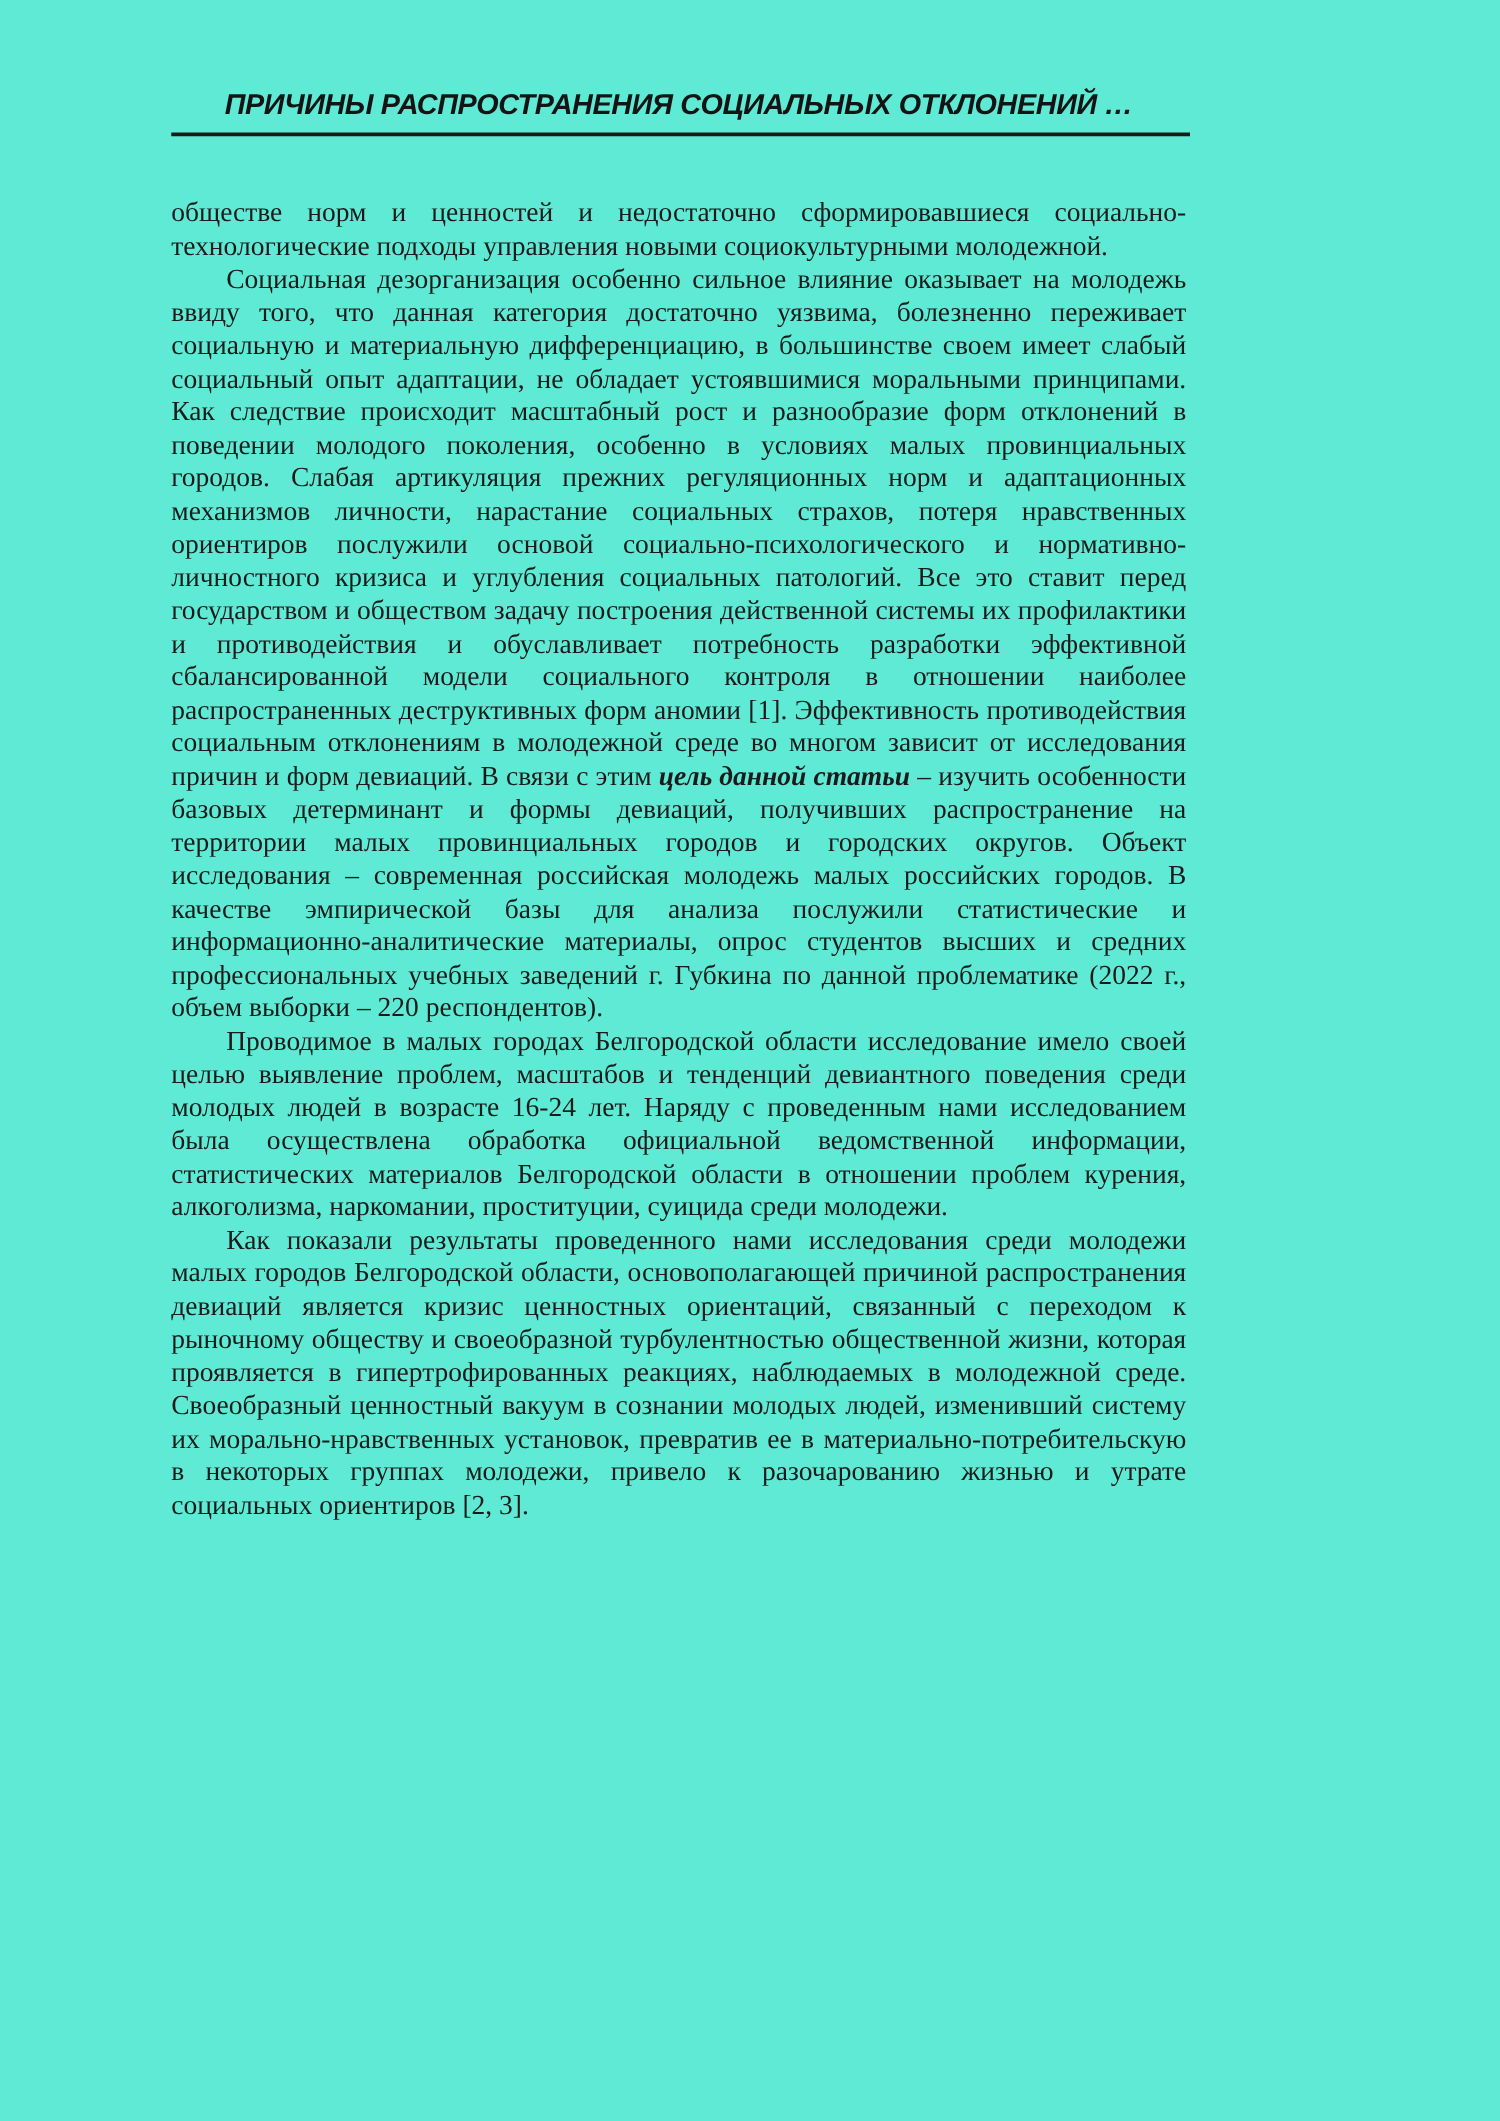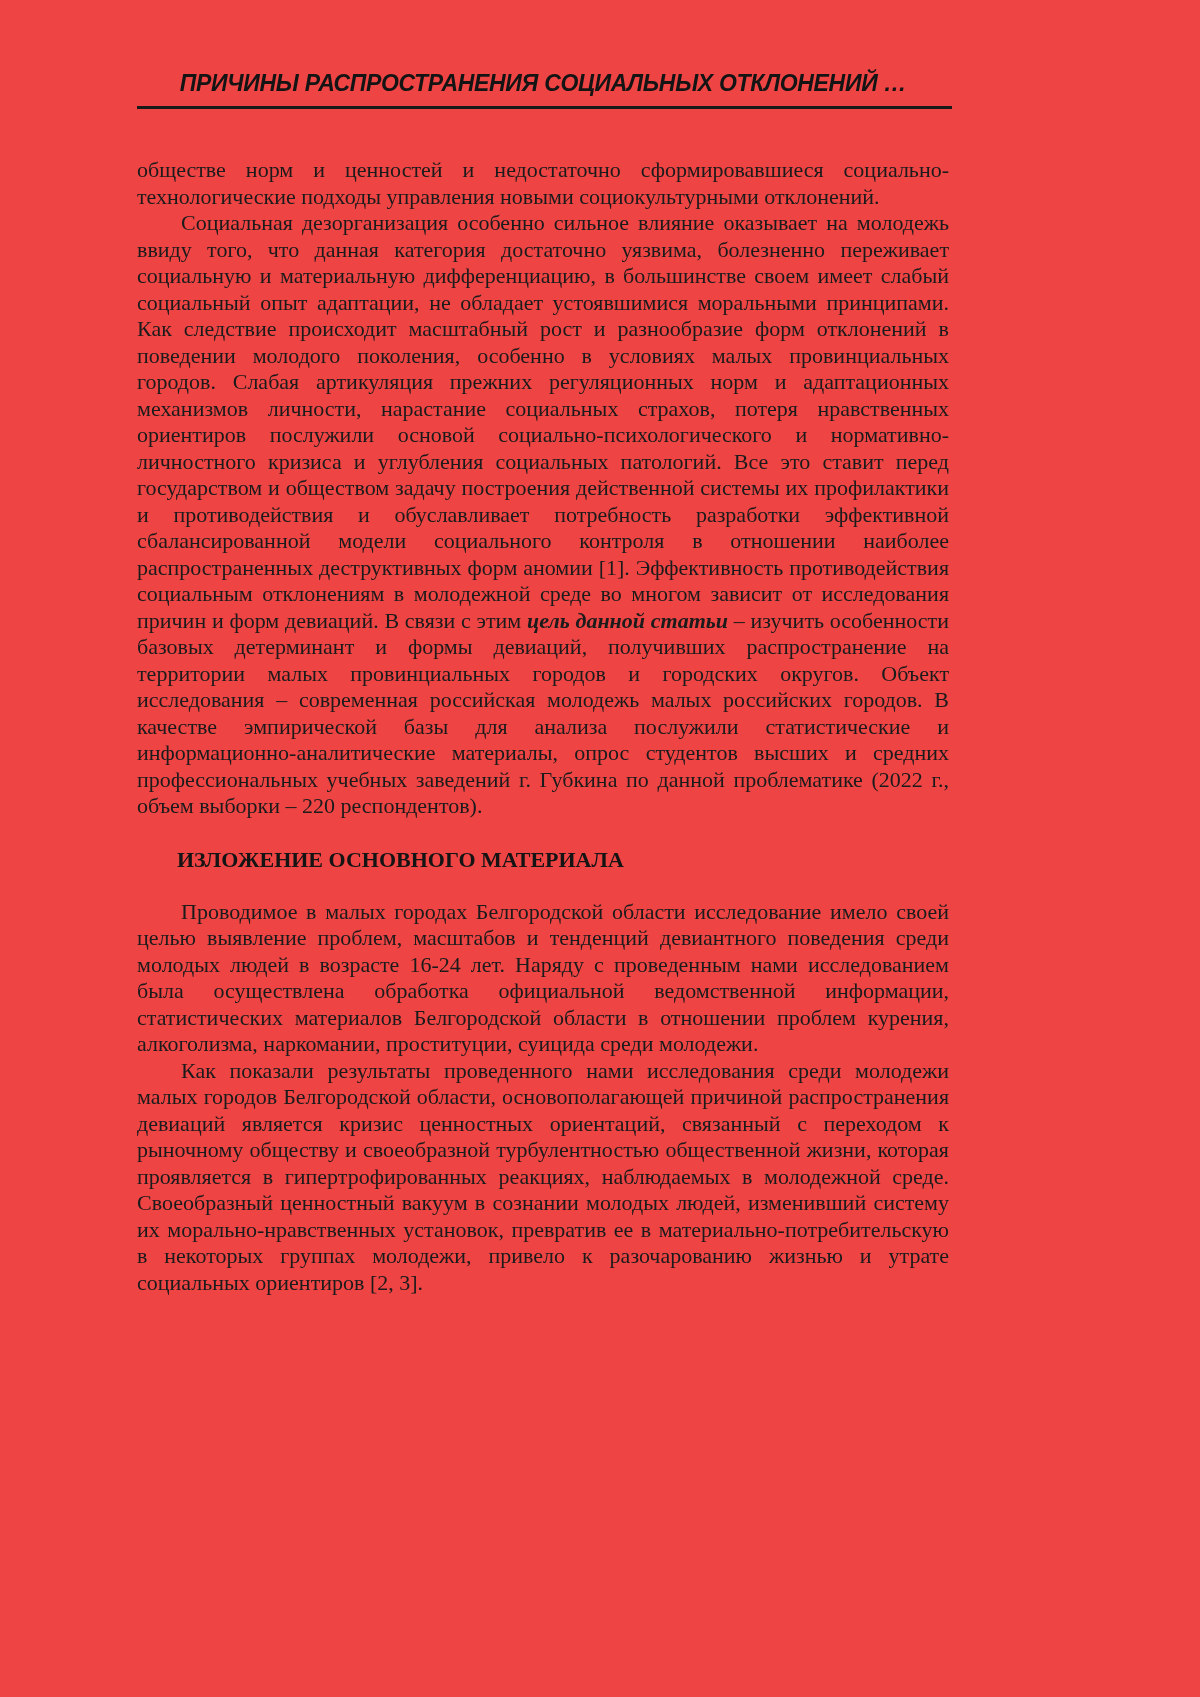--- a/index.html
+++ b/index.html
@@ -11,7 +11,7 @@
     position: relative;
     width: 1200px;
     height: 1697px;
-    background: #ef4444;
+    background: #5eead4;
     color: #1b1b1b;
     font-family: "Liberation Serif", serif;
     overflow: hidden;

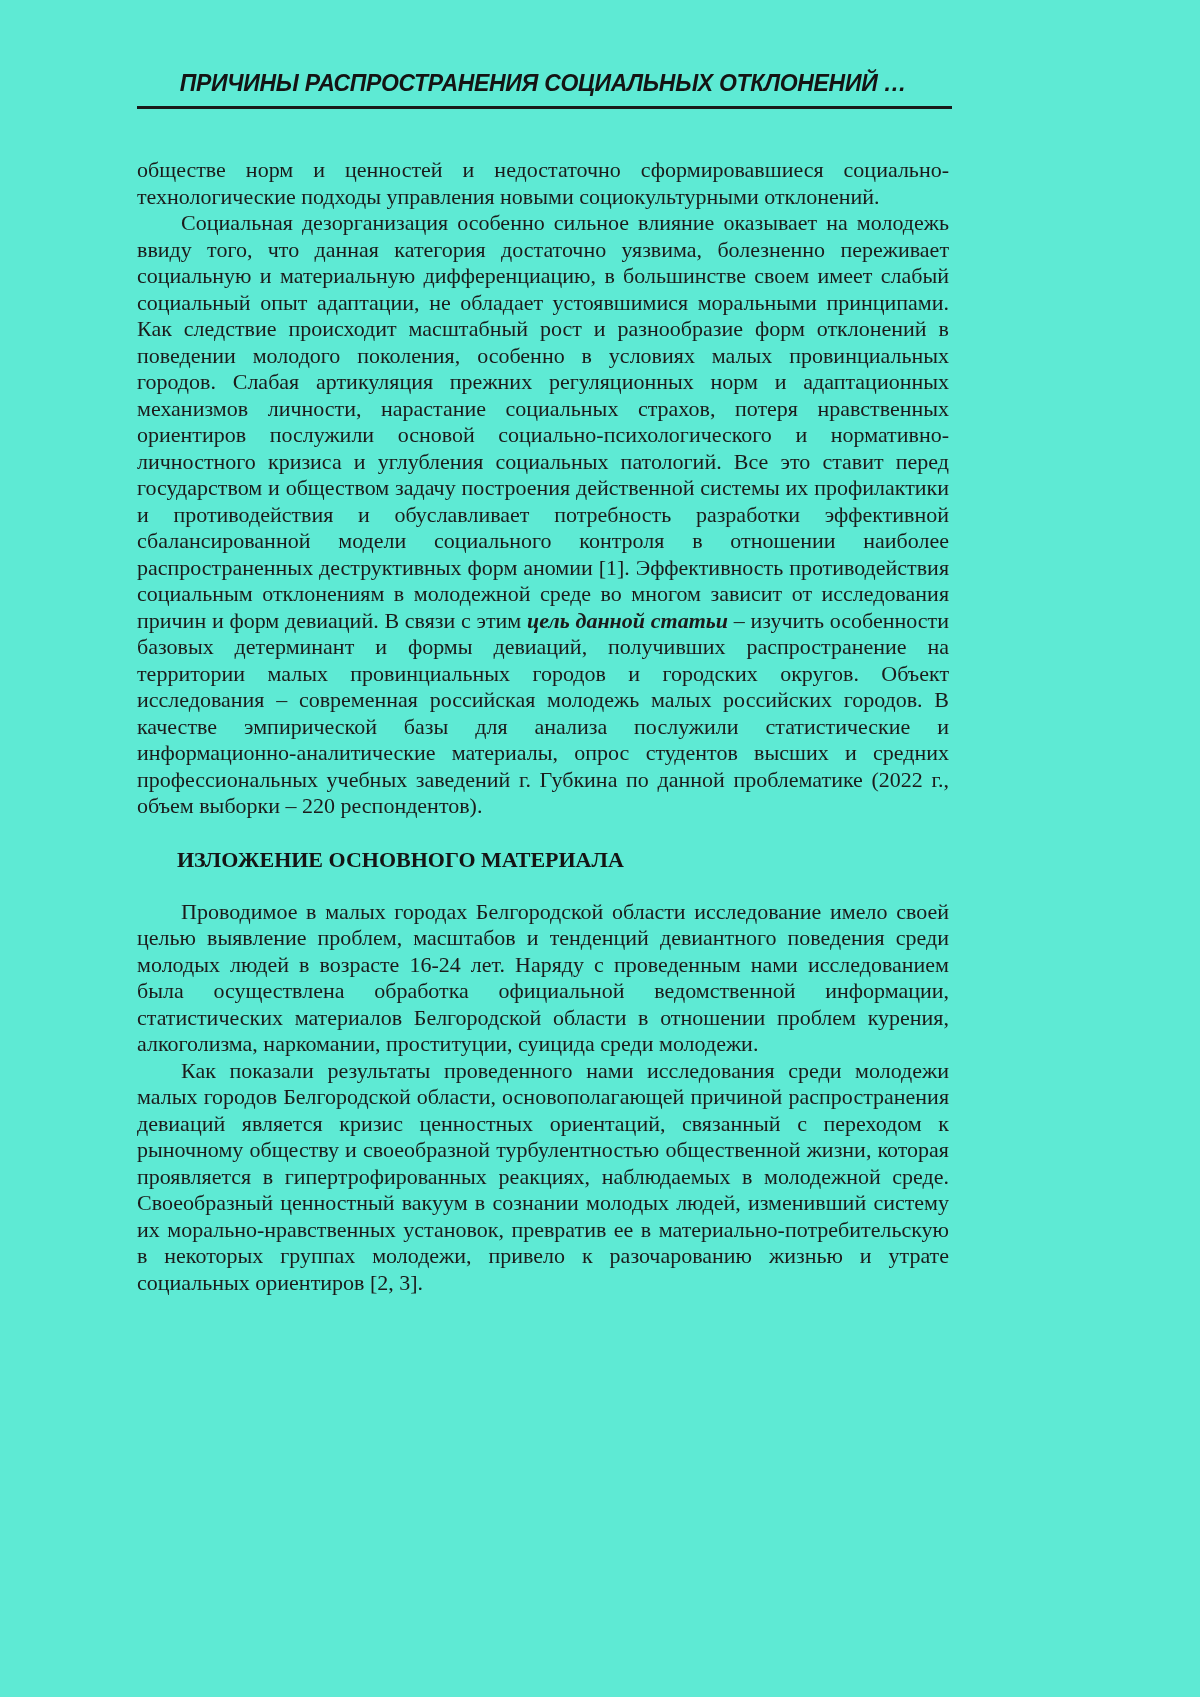--- a/index.html
+++ b/index.html
@@ -81,7 +81,7 @@
 
     <div class="body-text">
       <div>
-          <p><span class="seg-normal">обществе норм и ценностей и недостаточно сформировавшиеся социально-технологические подходы управления новыми социокультурными отклонений.</span></p>
+          <p><span class="seg-normal">обществе норм и ценностей и недостаточно сформировавшиеся социально-технологические подходы управления новыми социокультурными молодежной.</span></p>
           <p class="indent"><span class="seg-normal">Социальная дезорганизация особенно сильное влияние оказывает на молодежь ввиду того, что данная категория достаточно уязвима, болезненно переживает социальную и материальную дифференциацию, в большинстве своем имеет слабый социальный опыт адаптации, не обладает устоявшимися моральными принципами. Как следствие происходит масштабный рост и разнообразие форм отклонений в поведении молодого поколения, особенно в условиях малых провинциальных городов. Слабая артикуляция прежних регуляционных норм и адаптационных механизмов личности, нарастание социальных страхов, потеря нравственных ориентиров послужили основой социально-психологического и нормативно-личностного кризиса и углубления социальных патологий. Все это ставит перед государством и обществом задачу построения действенной системы их профилактики и противодействия и обуславливает потребность разработки эффективной сбалансированной модели социального контроля в отношении наиболее распространенных деструктивных форм аномии [1]. Эффективность противодействия социальным отклонениям в молодежной среде во многом зависит от исследования причин и форм девиаций. В связи с этим </span><span class="seg-bold-italic">цель данной статьи</span><span class="seg-normal"> – изучить особенности базовых детерминант и формы девиаций, получивших распространение на территории малых провинциальных городов и городских округов. Объект исследования – современная российская молодежь малых российских городов. В качестве эмпирической базы для анализа послужили статистические и информационно-аналитические материалы, опрос студентов высших и средних профессиональных учебных заведений г. Губкина по данной проблематике (2022 г., объем выборки – 220 респондентов).</span></p>
         </div>
 

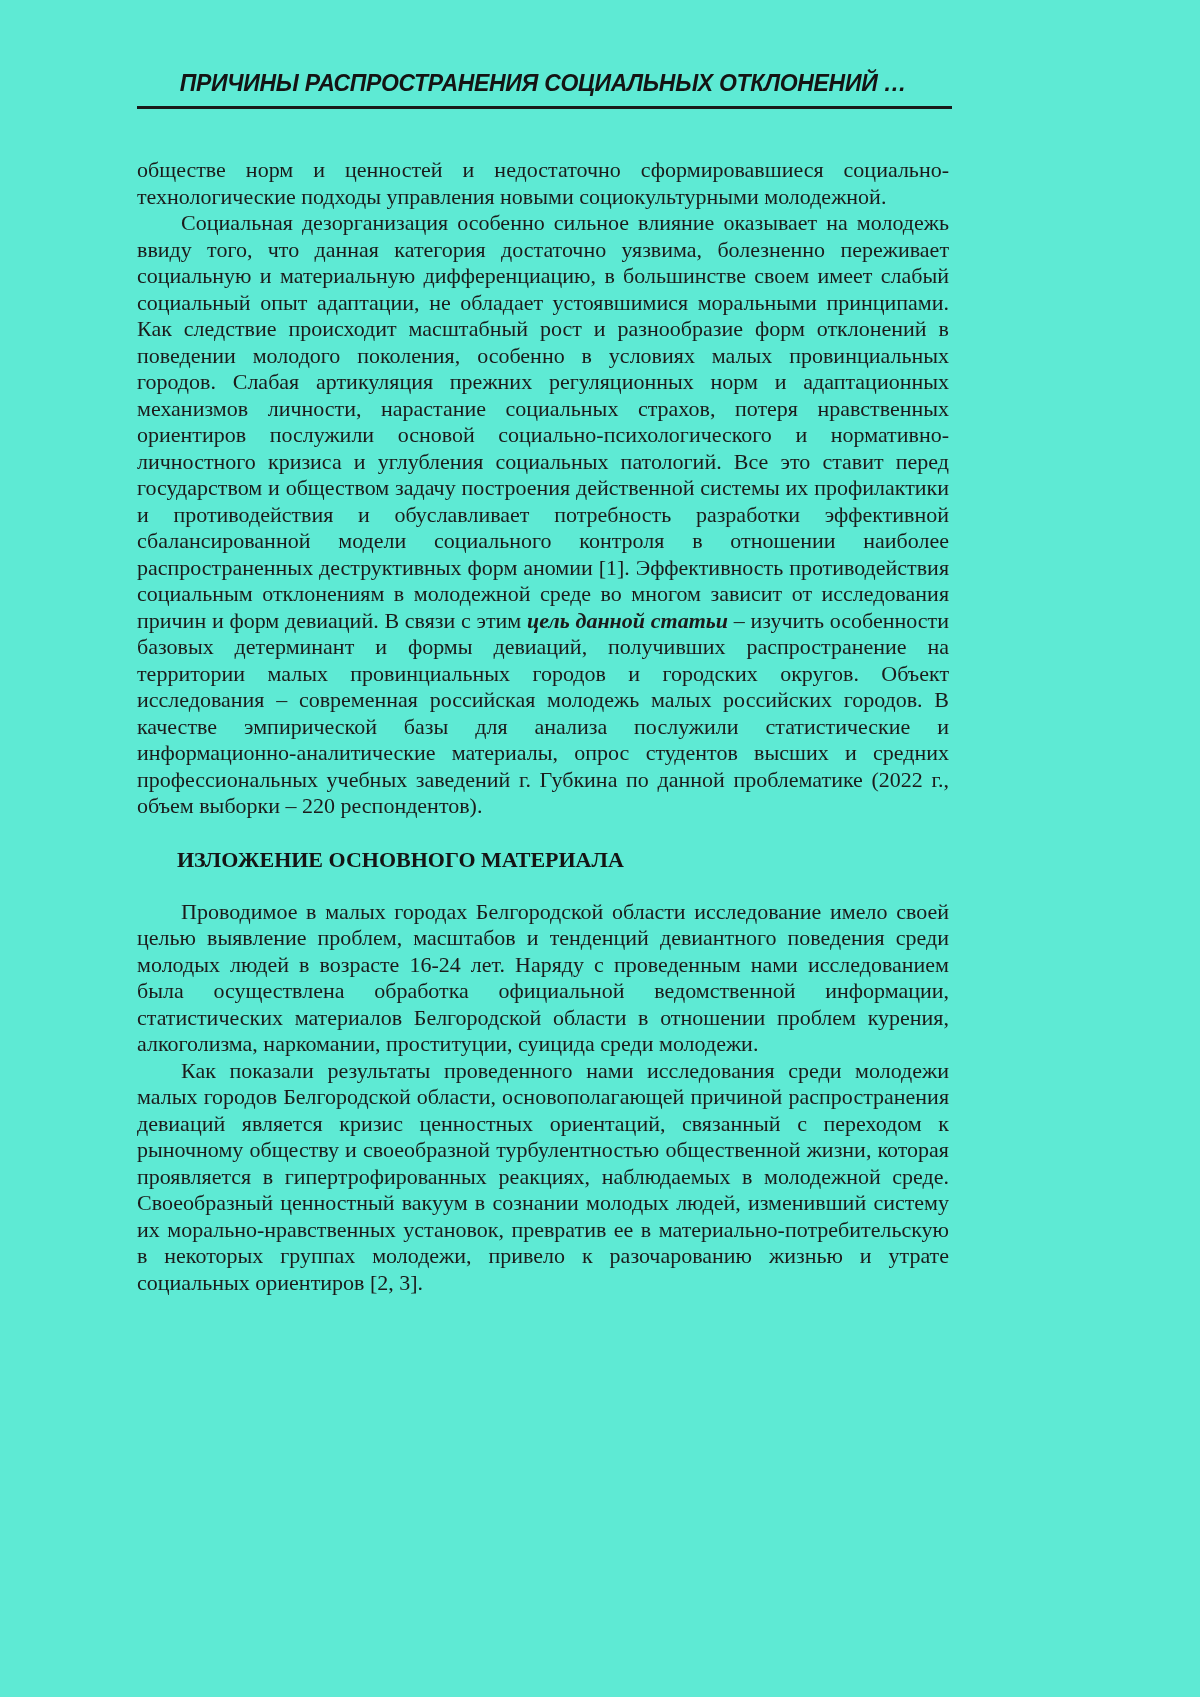--- a/index.html
+++ b/index.html
@@ -85,7 +85,6 @@
           <p class="indent"><span class="seg-normal">Социальная дезорганизация особенно сильное влияние оказывает на молодежь ввиду того, что данная категория достаточно уязвима, болезненно переживает социальную и материальную дифференциацию, в большинстве своем имеет слабый социальный опыт адаптации, не обладает устоявшимися моральными принципами. Как следствие происходит масштабный рост и разнообразие форм отклонений в поведении молодого поколения, особенно в условиях малых провинциальных городов. Слабая артикуляция прежних регуляционных норм и адаптационных механизмов личности, нарастание социальных страхов, потеря нравственных ориентиров послужили основой социально-психологического и нормативно-личностного кризиса и углубления социальных патологий. Все это ставит перед государством и обществом задачу построения действенной системы их профилактики и противодействия и обуславливает потребность разработки эффективной сбалансированной модели социального контроля в отношении наиболее распространенных деструктивных форм аномии [1]. Эффективность противодействия социальным отклонениям в молодежной среде во многом зависит от исследования причин и форм девиаций. В связи с этим </span><span class="seg-bold-italic">цель данной статьи</span><span class="seg-normal"> – изучить особенности базовых детерминант и формы девиаций, получивших распространение на территории малых провинциальных городов и городских округов. Объект исследования – современная российская молодежь малых российских городов. В качестве эмпирической базы для анализа послужили статистические и информационно-аналитические материалы, опрос студентов высших и средних профессиональных учебных заведений г. Губкина по данной проблематике (2022 г., объем выборки – 220 респондентов).</span></p>
         </div>
 
-      <div class="section-heading">ИЗЛОЖЕНИЕ ОСНОВНОГО МАТЕРИАЛА</div>
 
       <div>
           <p class="indent"><span class="seg-normal">Проводимое в малых городах Белгородской области исследование имело своей целью выявление проблем, масштабов и тенденций девиантного поведения среди молодых людей в возрасте 16-24 лет. Наряду с проведенным нами исследованием была осуществлена обработка официальной ведомственной информации, статистических материалов Белгородской области в отношении проблем курения, алкоголизма, наркомании, проституции, суицида среди молодежи.</span></p>

